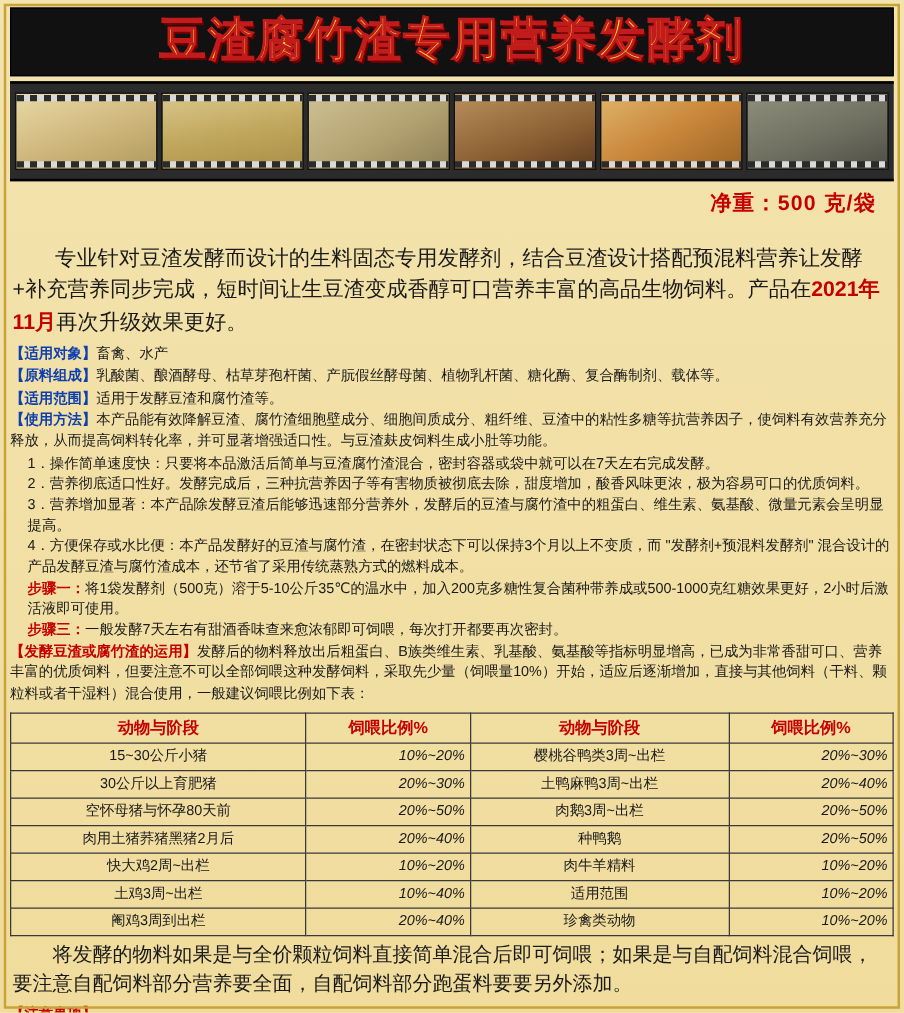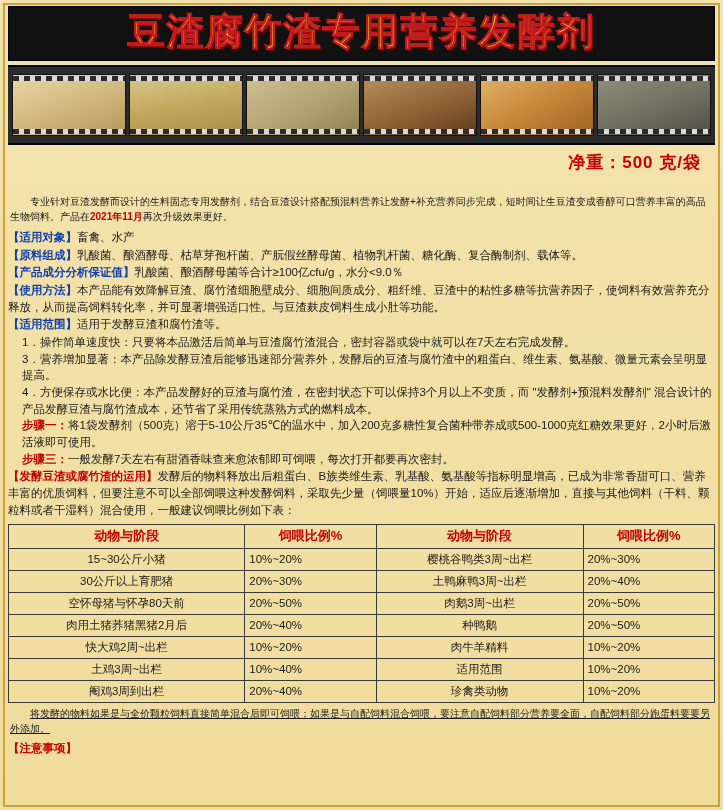--- a/index.html
+++ b/index.html
@@ -92,7 +92,7 @@
   .intro{
     text-indent:2em;
     margin:0 2px 5px 2px;
-    font-size:10px;
+    font-size:17px;
     line-height:1.5;
   }
   .redb{color:#c40000;font-weight:bold;}

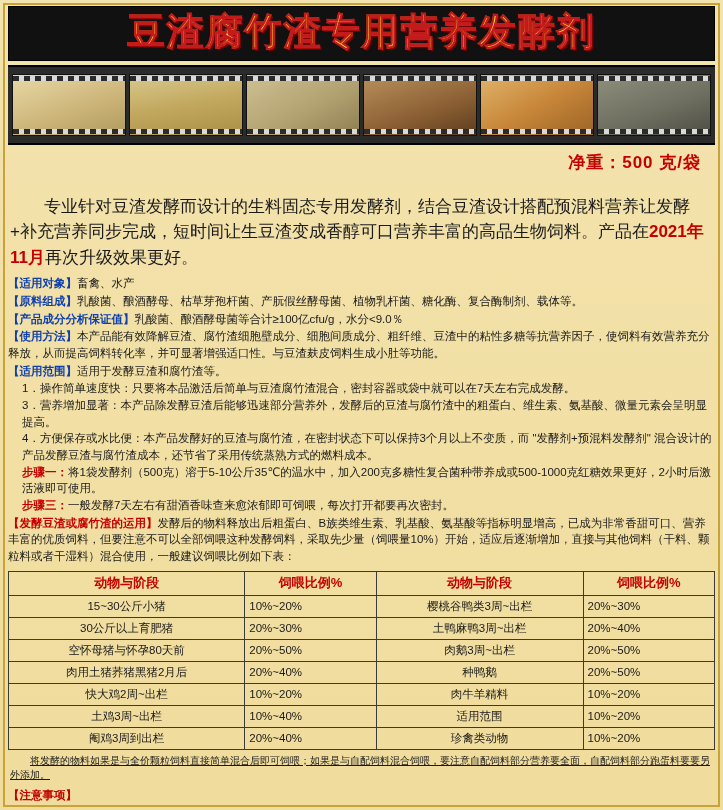--- a/index.html
+++ b/index.html
@@ -187,9 +187,6 @@
       <span class="tag">【原料组成】</span><span>乳酸菌、酿酒酵母、枯草芽孢杆菌、产朊假丝酵母菌、植物乳杆菌、糖化酶、复合酶制剂、载体等。</span>
     </div>
     <div class="kv">
-      <span class="tag">【产品成分分析保证值】</span><span>乳酸菌、酿酒酵母菌等合计≥100亿cfu/g，水分&lt;9.0％</span>
-    </div>
-    <div class="kv">
       <span class="tag">【使用方法】</span><span>本产品能有效降解豆渣、腐竹渣细胞壁成分、细胞间质成分、粗纤维、豆渣中的粘性多糖等抗营养因子，使饲料有效营养充分释放，从而提高饲料转化率，并可显著增强适口性。与豆渣麸皮饲料生成小肚等功能。</span>
     </div>
     <div class="kv">

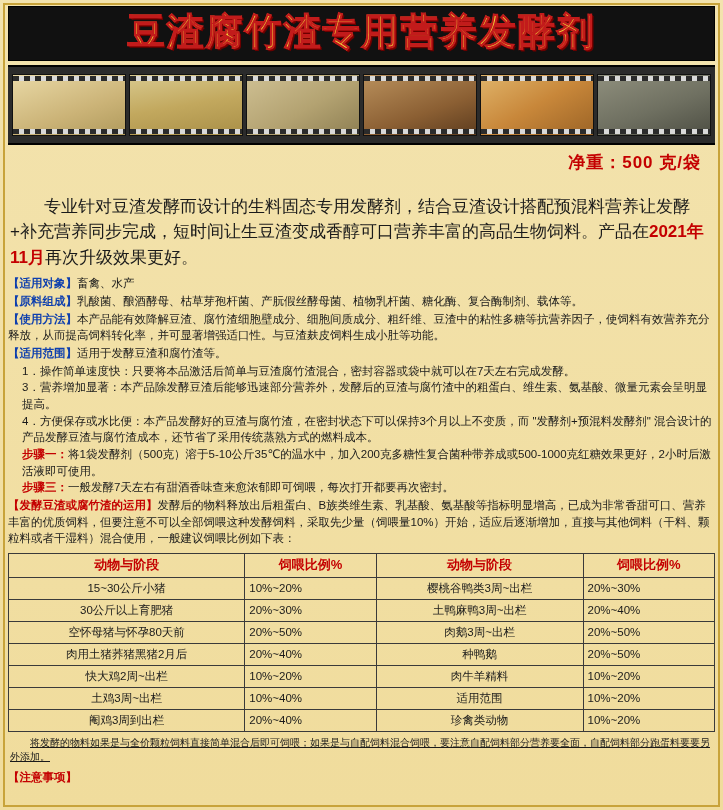--- a/index.html
+++ b/index.html
@@ -187,10 +187,10 @@
       <span class="tag">【原料组成】</span><span>乳酸菌、酿酒酵母、枯草芽孢杆菌、产朊假丝酵母菌、植物乳杆菌、糖化酶、复合酶制剂、载体等。</span>
     </div>
     <div class="kv">
+      <span class="tag">【适用范围】</span><span>适用于发酵豆渣和腐竹渣等。</span>
+    </div>
+    <div class="kv">
       <span class="tag">【使用方法】</span><span>本产品能有效降解豆渣、腐竹渣细胞壁成分、细胞间质成分、粗纤维、豆渣中的粘性多糖等抗营养因子，使饲料有效营养充分释放，从而提高饲料转化率，并可显著增强适口性。与豆渣麸皮饲料生成小肚等功能。</span>
-    </div>
-    <div class="kv">
-      <span class="tag">【适用范围】</span><span>适用于发酵豆渣和腐竹渣等。</span>
     </div>
     <div class="indent1">1．操作简单速度快：只要将本品激活后简单与豆渣腐竹渣混合，密封容器或袋中就可以在7天左右完成发酵。</div>
     <div class="indent1">3．营养增加显著：本产品除发酵豆渣后能够迅速部分营养外，发酵后的豆渣与腐竹渣中的粗蛋白、维生素、氨基酸、微量元素会呈明显提高。</div>

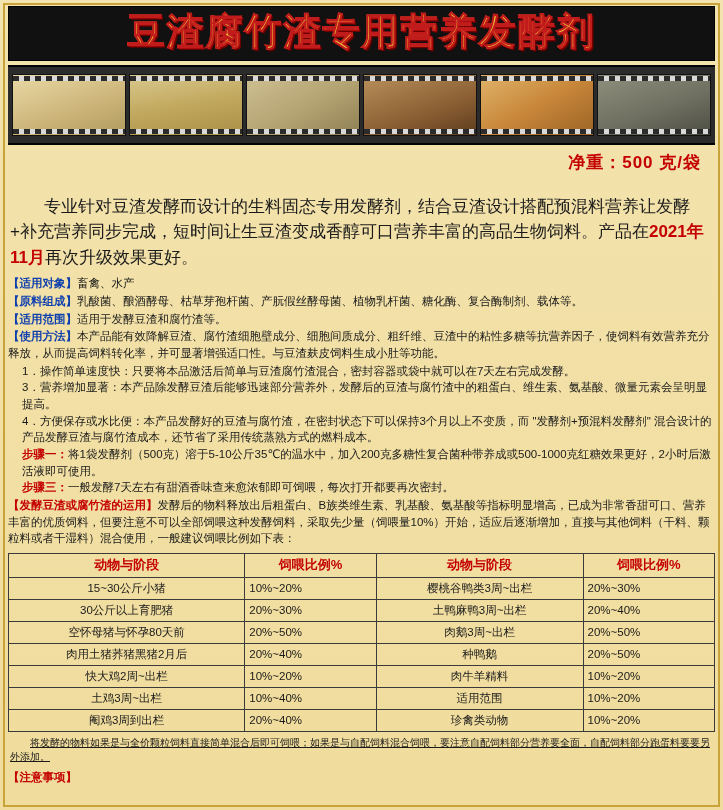--- a/index.html
+++ b/index.html
@@ -193,6 +193,7 @@
       <span class="tag">【使用方法】</span><span>本产品能有效降解豆渣、腐竹渣细胞壁成分、细胞间质成分、粗纤维、豆渣中的粘性多糖等抗营养因子，使饲料有效营养充分释放，从而提高饲料转化率，并可显著增强适口性。与豆渣麸皮饲料生成小肚等功能。</span>
     </div>
     <div class="indent1">1．操作简单速度快：只要将本品激活后简单与豆渣腐竹渣混合，密封容器或袋中就可以在7天左右完成发酵。</div>
+    <div class="indent1">2．营养彻底适口性好。发酵完成后，三种抗营养因子等有害物质被彻底去除，甜度增加，酸香风味更浓，极为容易可口的优质饲料。</div>
     <div class="indent1">3．营养增加显著：本产品除发酵豆渣后能够迅速部分营养外，发酵后的豆渣与腐竹渣中的粗蛋白、维生素、氨基酸、微量元素会呈明显提高。</div>
     <div class="indent1">4．方便保存或水比便：本产品发酵好的豆渣与腐竹渣，在密封状态下可以保持3个月以上不变质，而 "发酵剂+预混料发酵剂" 混合设计的产品发酵豆渣与腐竹渣成本，还节省了采用传统蒸熟方式的燃料成本。</div>
 

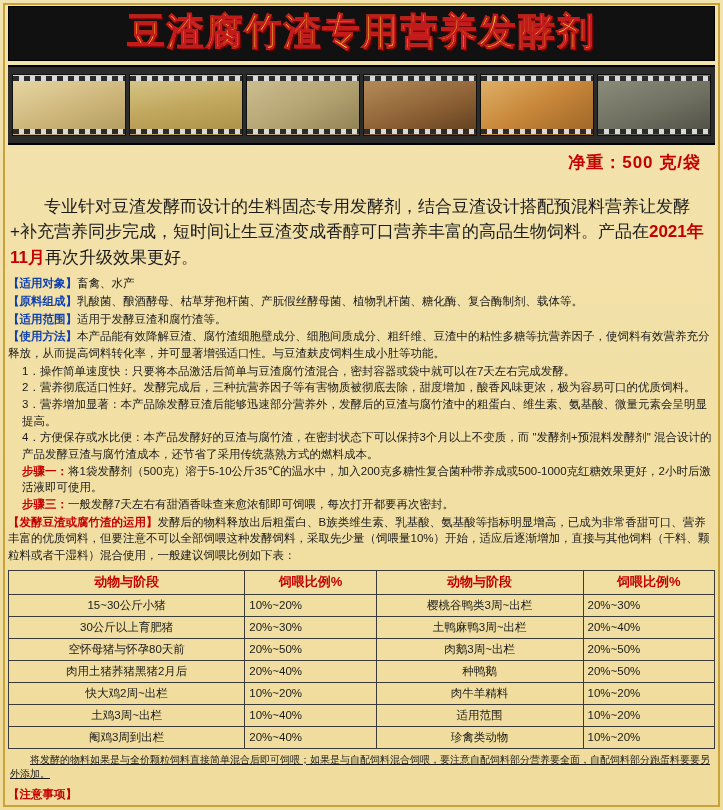--- a/index.html
+++ b/index.html
@@ -127,7 +127,7 @@
     font-size:13px;
   }
   table.feed td.name{text-align:center;}
-  table.feed td.pct{text-align:left;}
+  table.feed td.pct{text-align:right;font-style:italic;}
 
   .after-table{
     text-indent:2em;

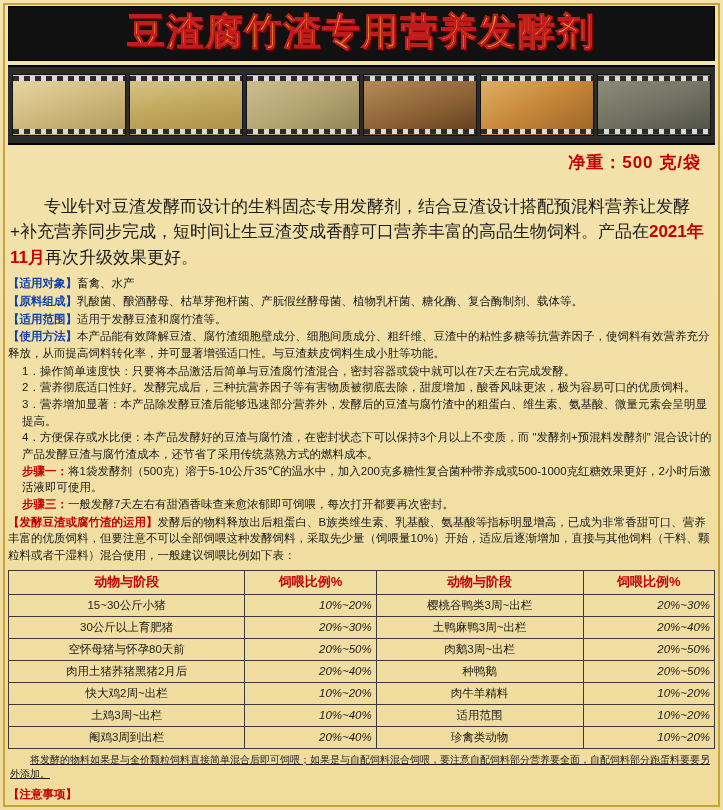--- a/index.html
+++ b/index.html
@@ -132,9 +132,8 @@
   .after-table{
     text-indent:2em;
     margin:4px 2px;
-    font-size:10px;
+    font-size:16px;
     line-height:1.45;
-    text-decoration:underline;
   }
 </style>
 </head>

